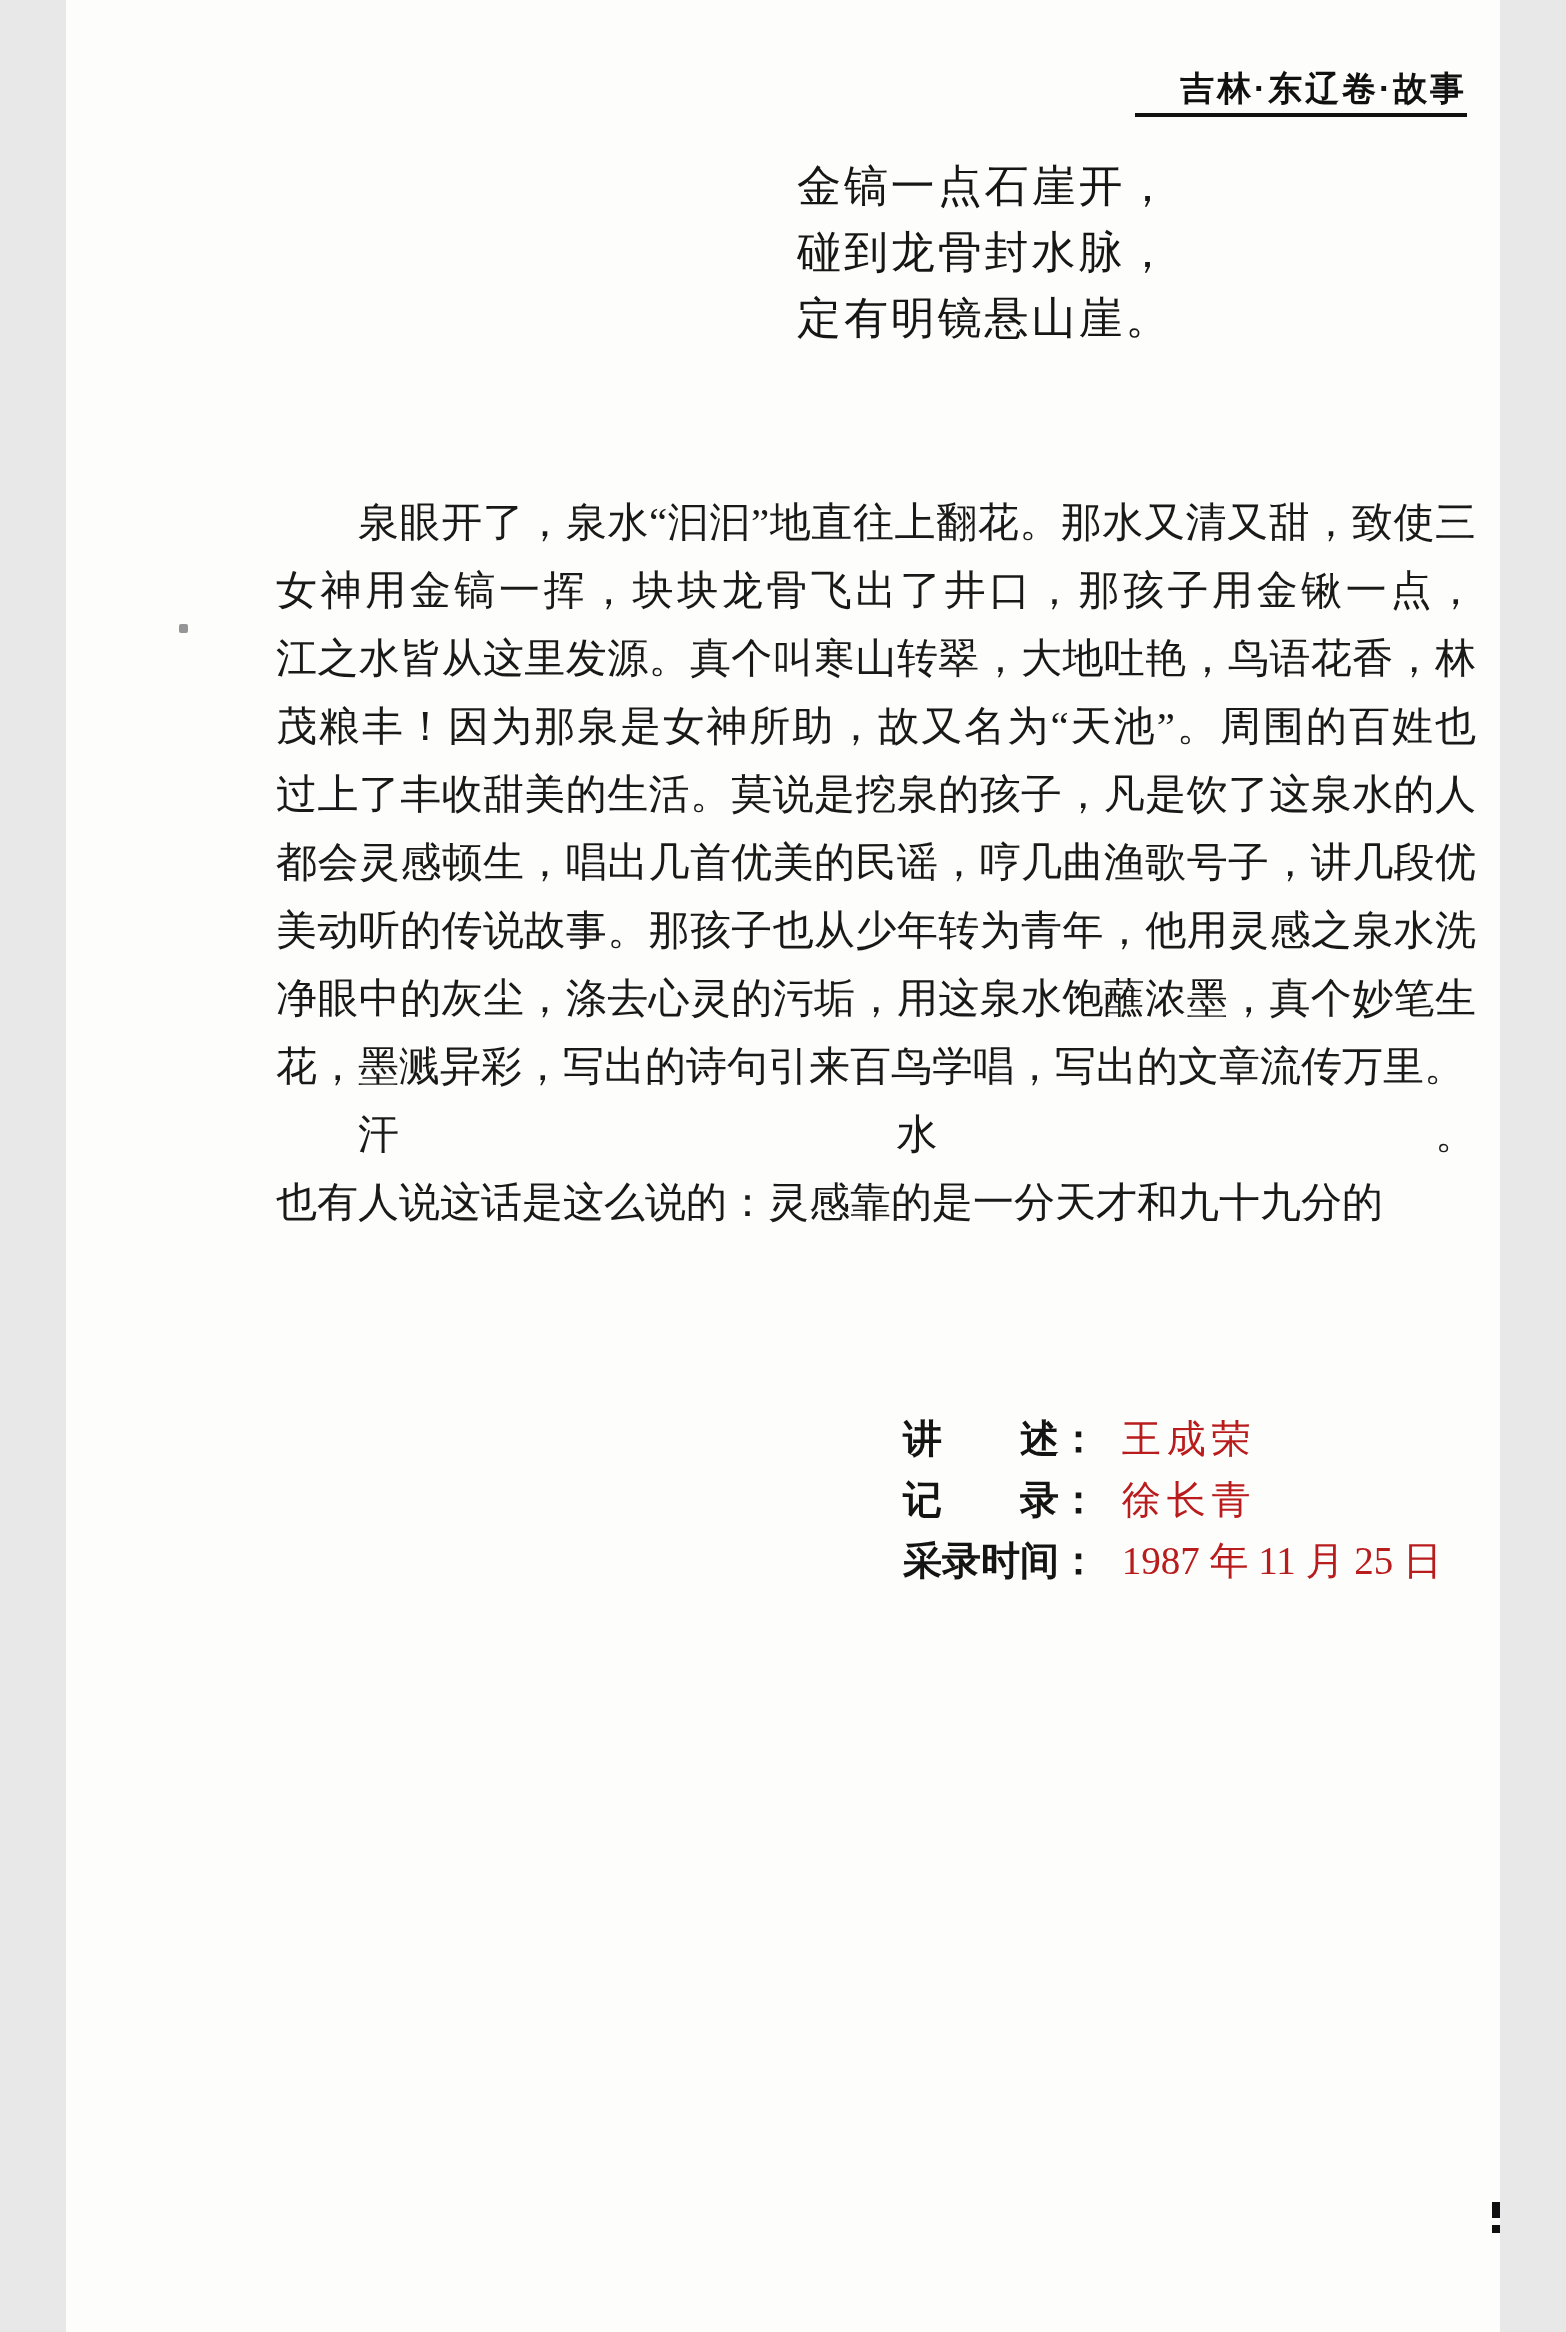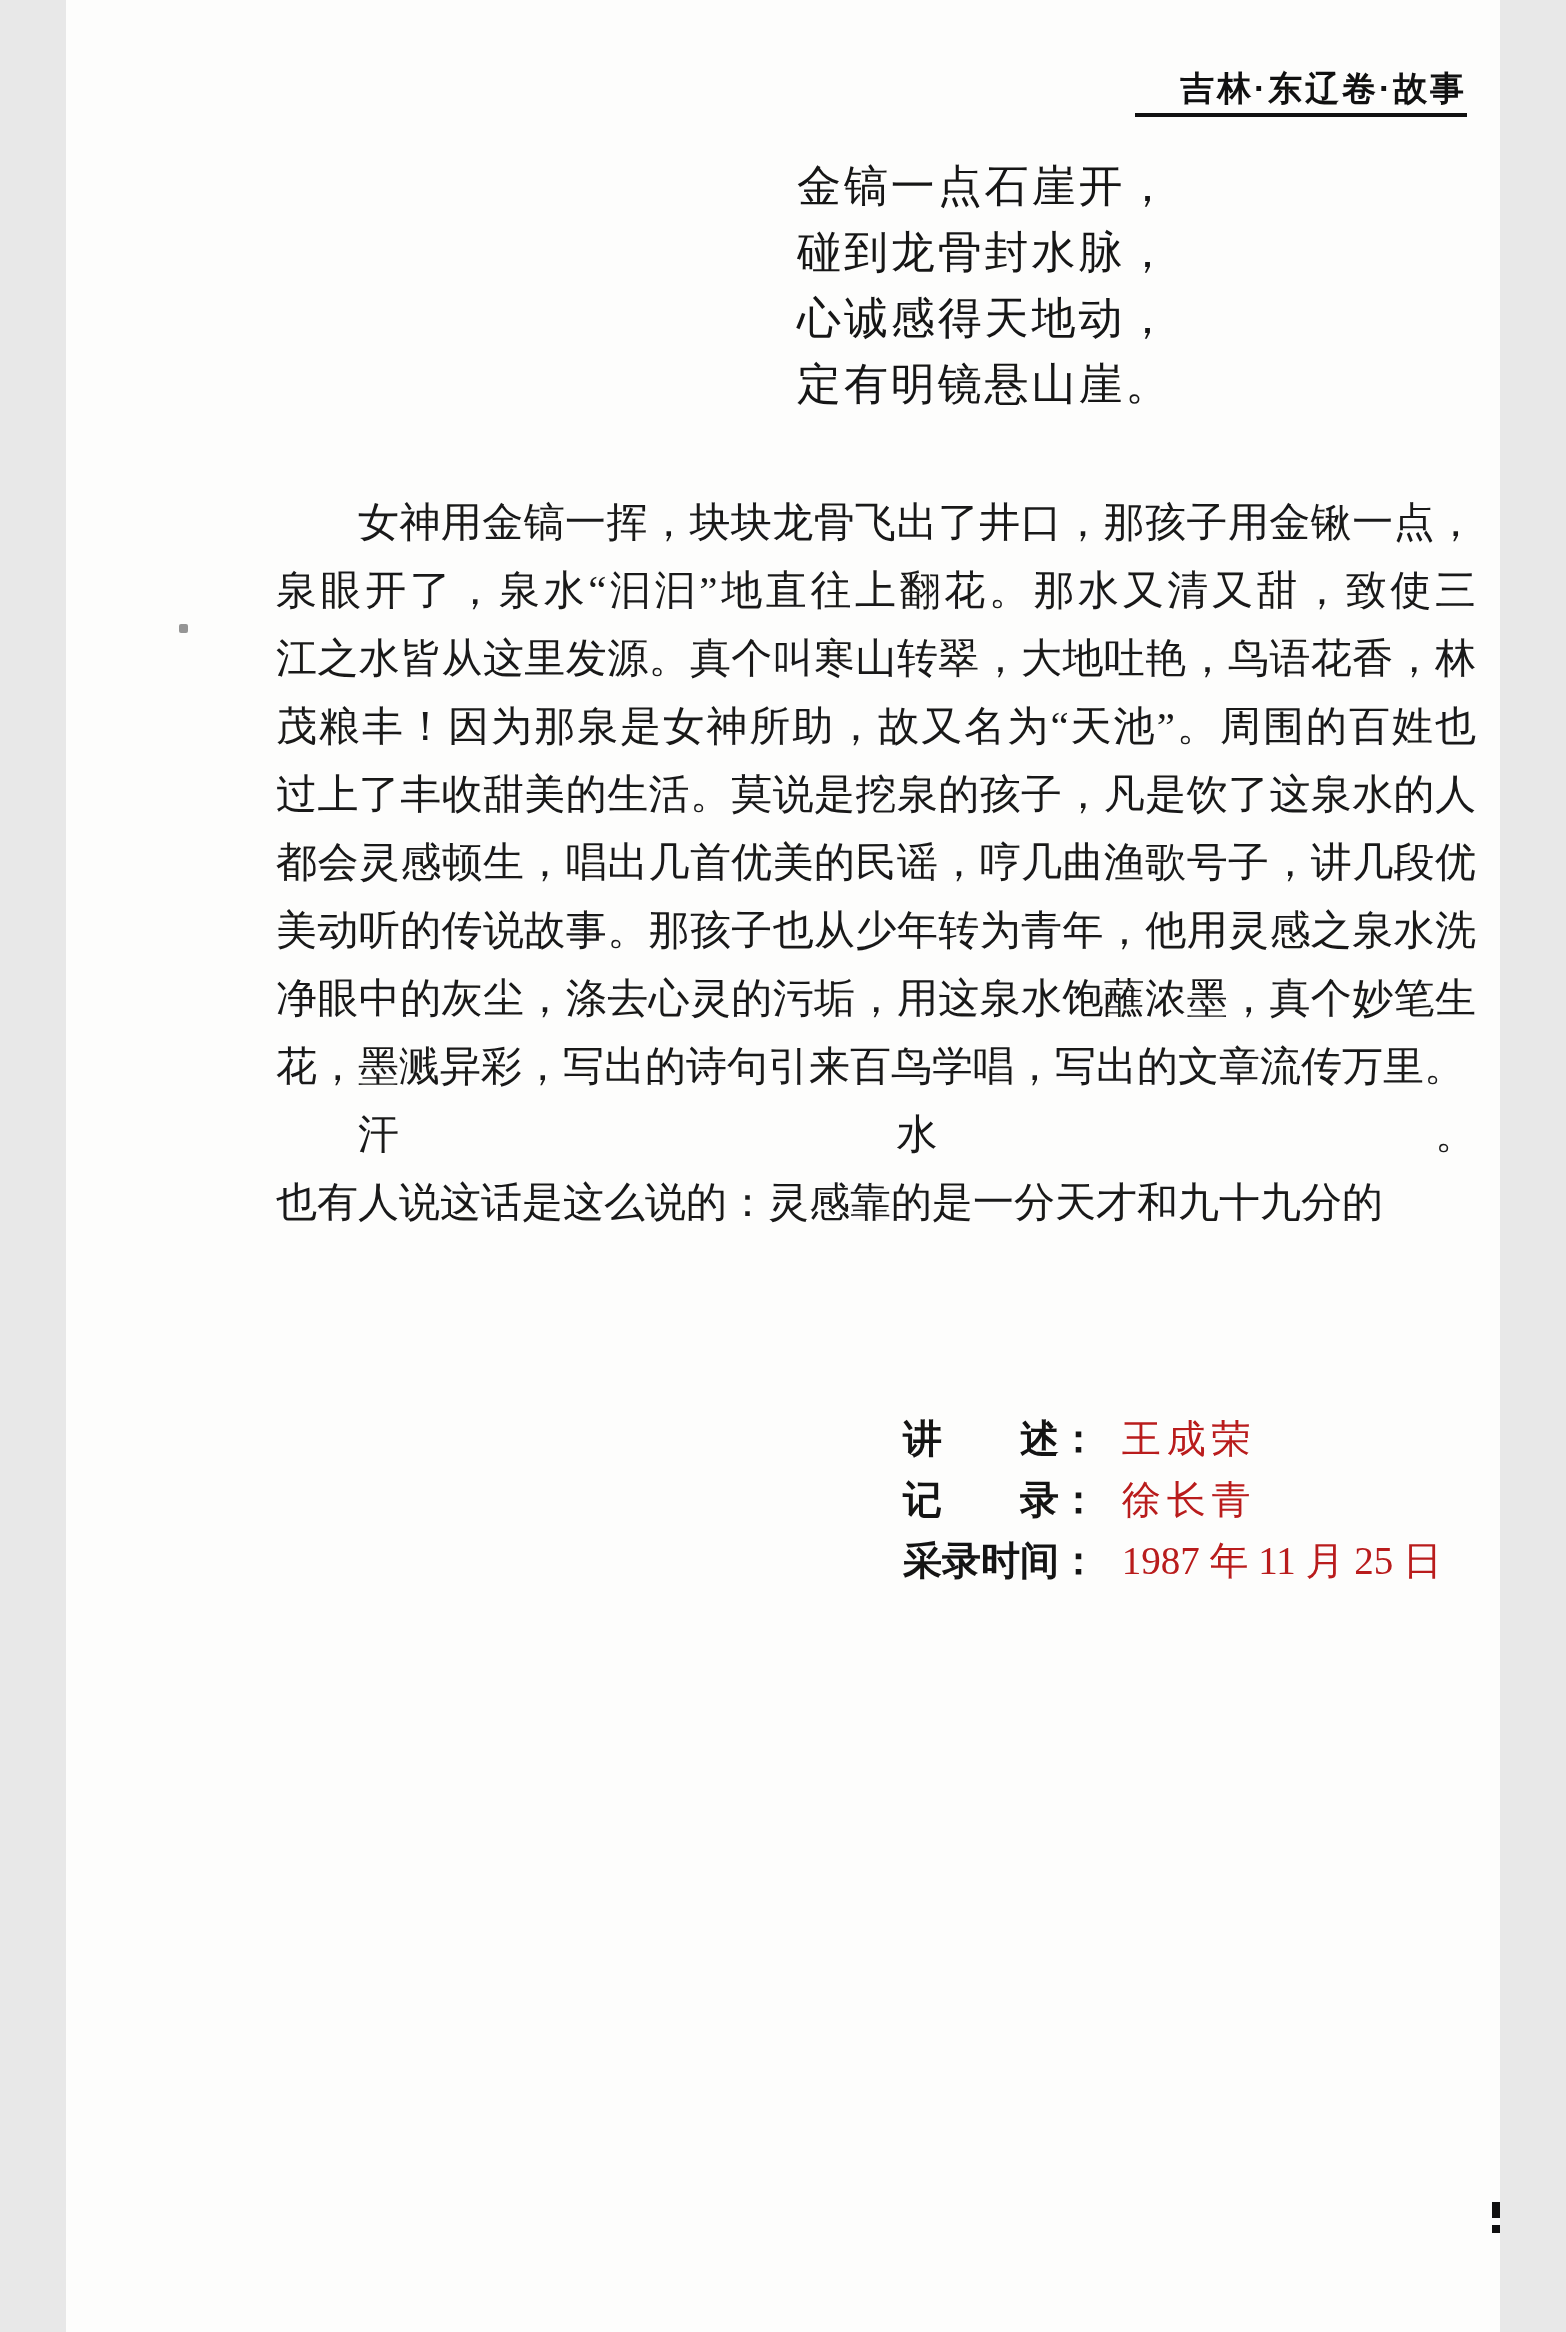--- a/index.html
+++ b/index.html
@@ -82,7 +82,6 @@
   <section class="poem">
       <div class="poem-line">金镐一点石崖开，</div>
       <div class="poem-line">碰到龙骨封水脉，</div>
-      <div class="poem-line">心诚感得天地动，</div>
       <div class="poem-line">定有明镜悬山崖。</div>
     </section>
 

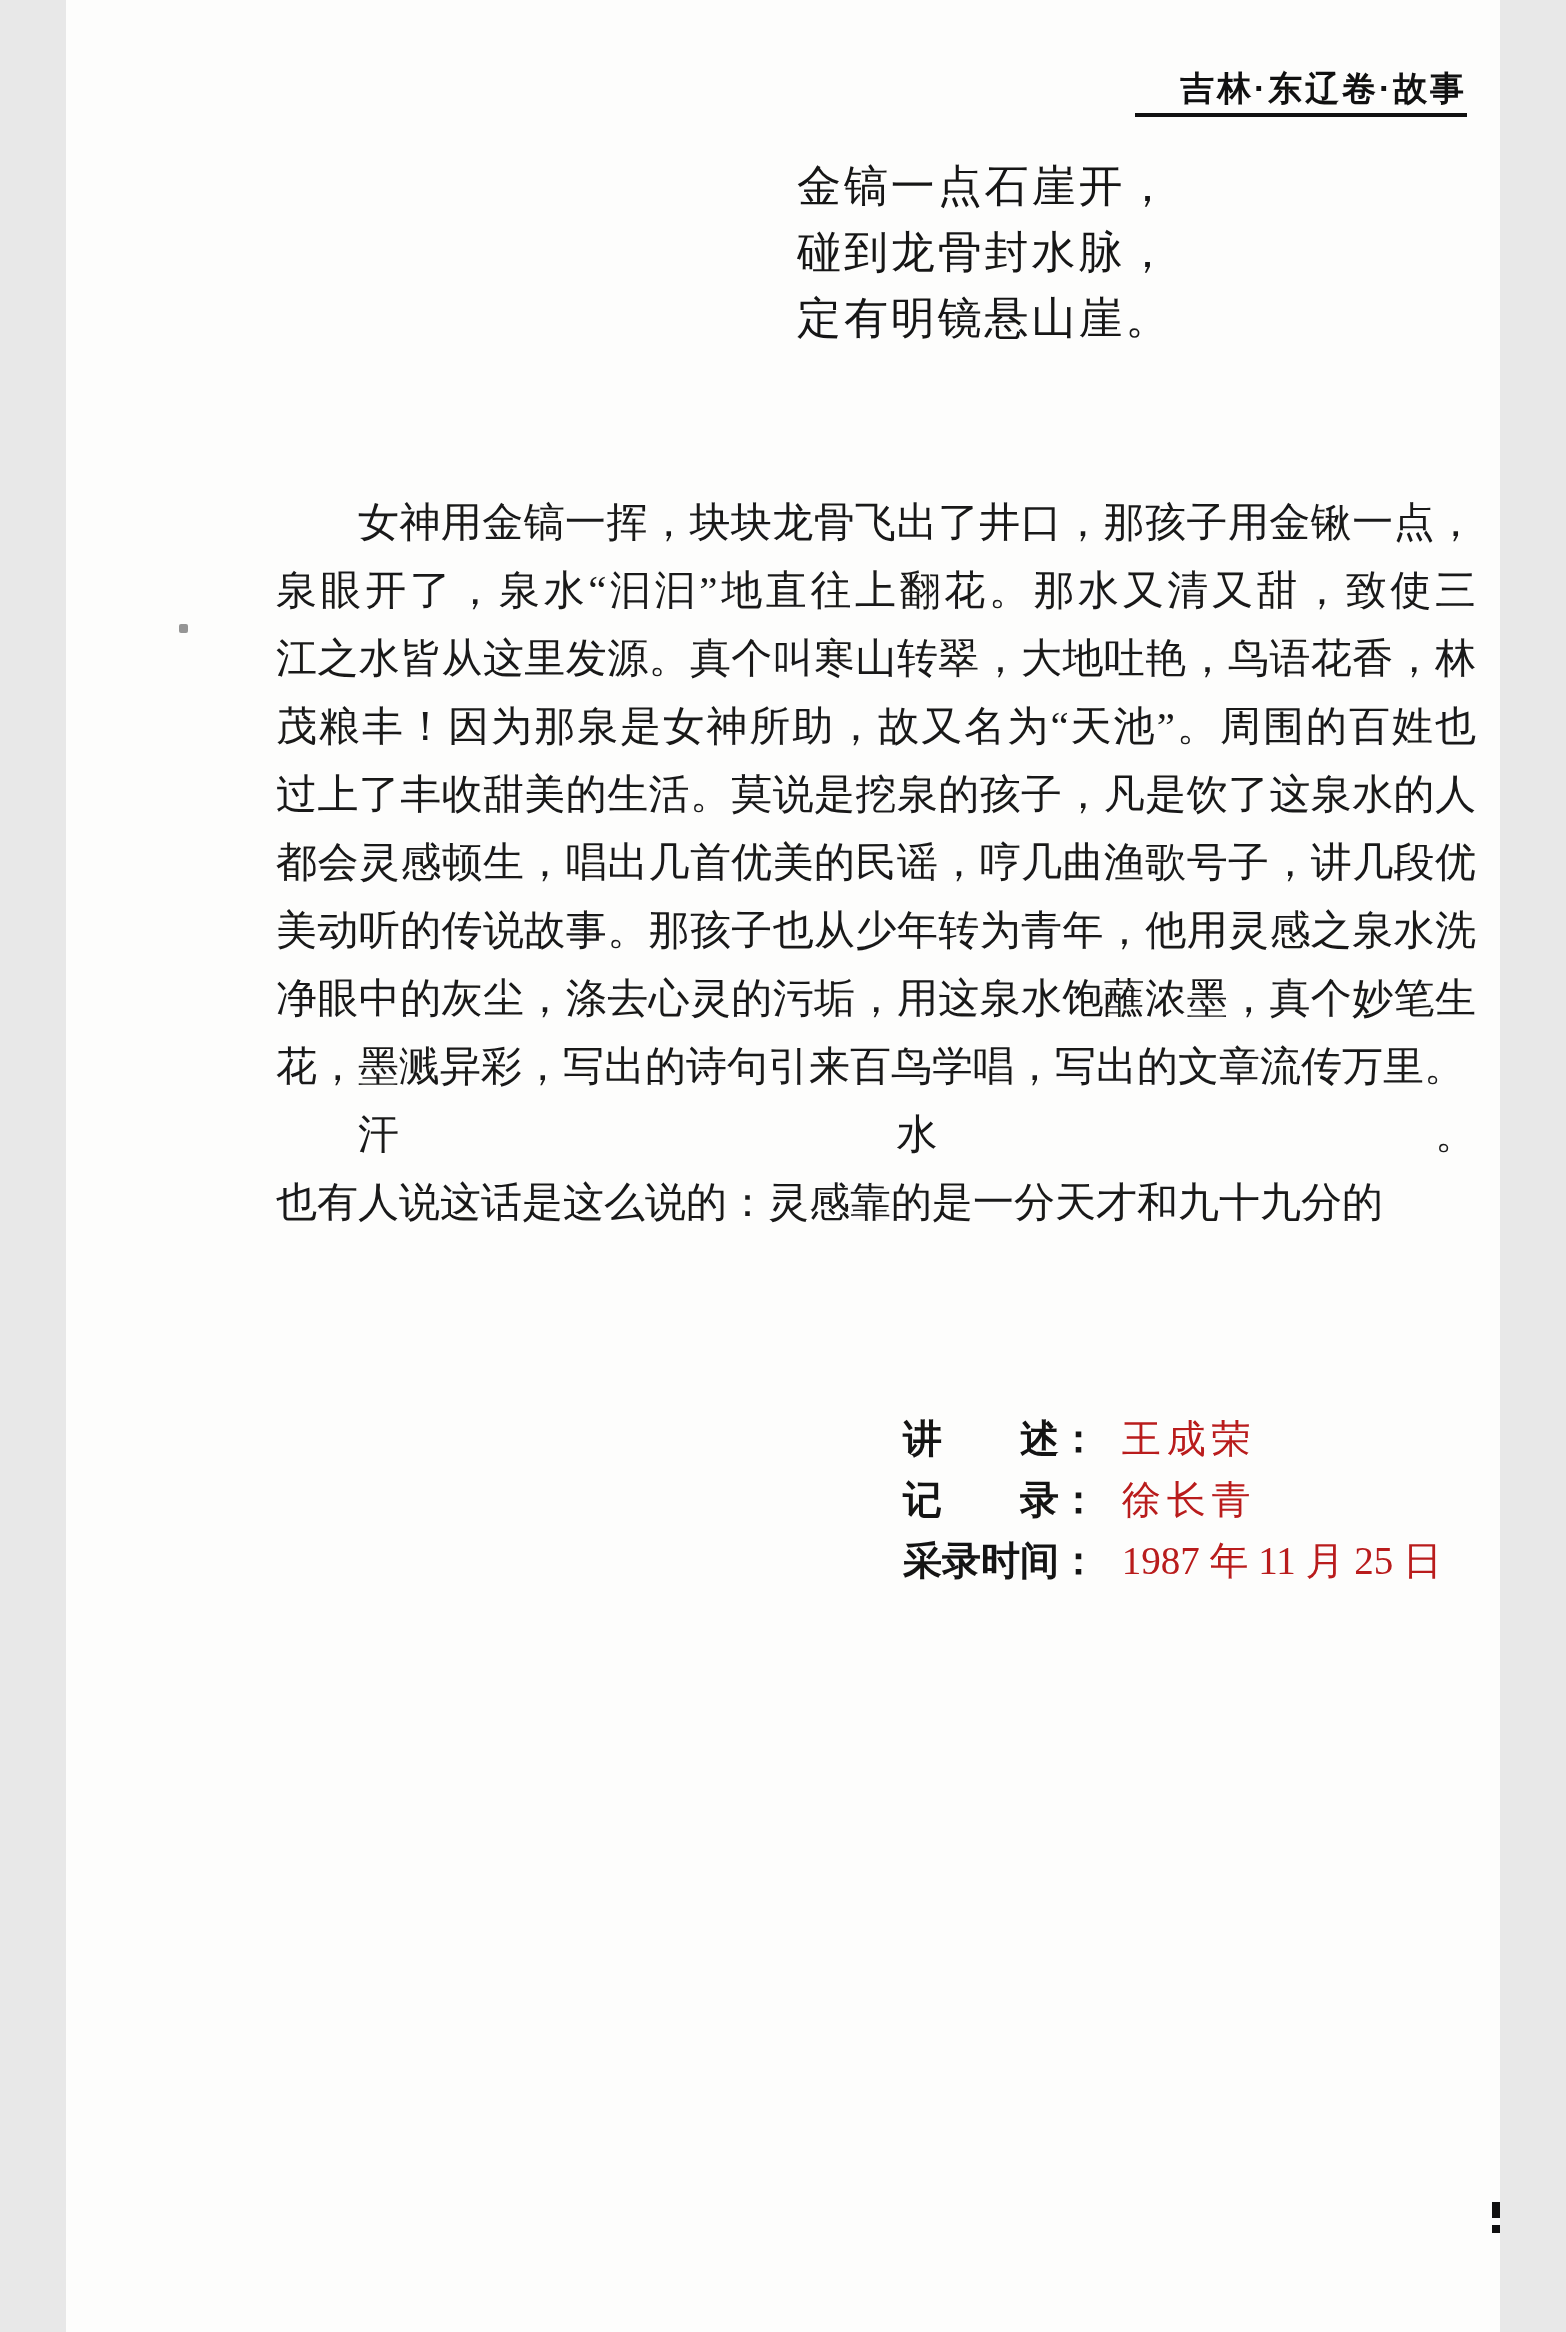--- a/index.html
+++ b/index.html
@@ -87,8 +87,8 @@
 
   <section class="body-text">
     <div class="para">
+        <div class="line">泉眼开了，泉水“汩汩”地直往上翻花。那水又清又甜，致使三</div>
         <div class="line">女神用金镐一挥，块块龙骨飞出了井口，那孩子用金锹一点，</div>
-        <div class="line">泉眼开了，泉水“汩汩”地直往上翻花。那水又清又甜，致使三</div>
         <div class="line">江之水皆从这里发源。真个叫寒山转翠，大地吐艳，鸟语花香，林</div>
         <div class="line">茂粮丰！因为那泉是女神所助，故又名为“天池”。周围的百姓也</div>
         <div class="line">过上了丰收甜美的生活。莫说是挖泉的孩子，凡是饮了这泉水的人</div>

